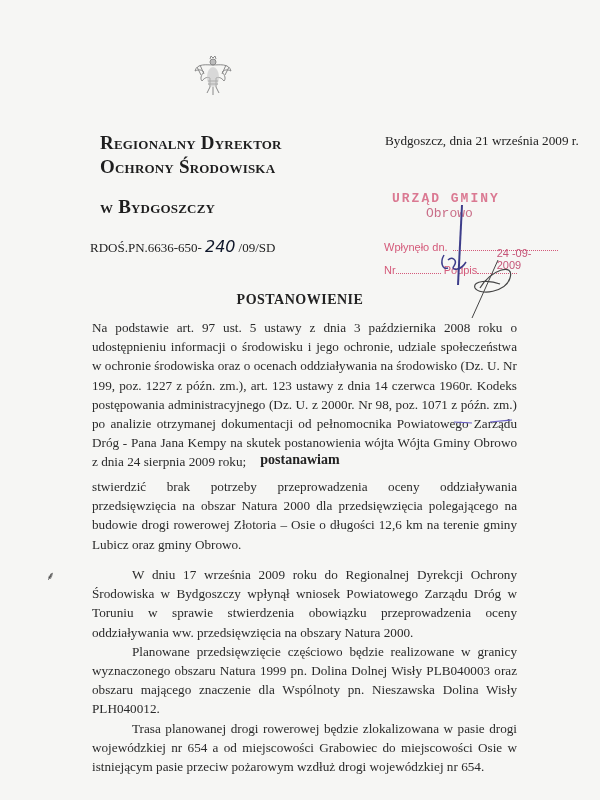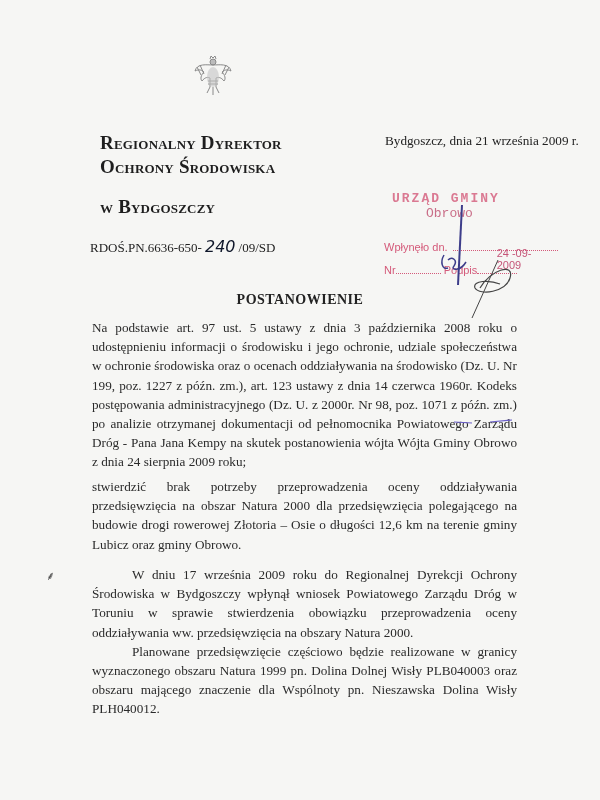--- a/index.html
+++ b/index.html
@@ -109,6 +109,7 @@
     <path d="M4 4 L22 5 M40 4 L62 2" stroke="#6a5fc8" stroke-width="1.2" fill="none"></path>
   </svg>
 
+  <div class="heading" style="top:452px; letter-spacing:0;">postanawiam</div>
 
   <div class="para" style="top:477px">
     <p>stwierdzić brak potrzeby przeprowadzenia oceny oddziaływania przedsięwzięcia na obszar Natura 2000 dla przedsięwzięcia polegającego na budowie drogi rowerowej Złotoria – Osie o długości 12,6 km na terenie gminy Lubicz oraz gminy Obrowo.</p>

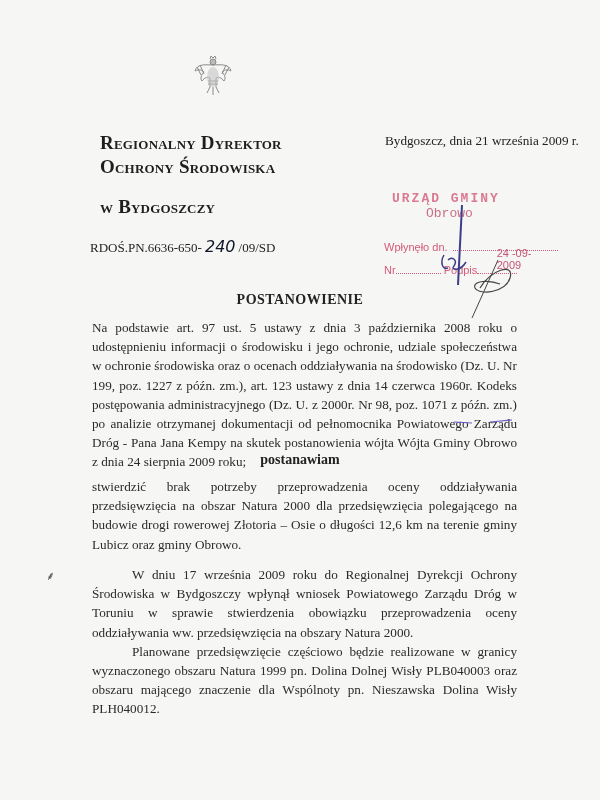--- a/index.html
+++ b/index.html
@@ -119,6 +119,7 @@
   <div class="para indent" style="top:565px">
     <p>W dniu 17 września 2009 roku do Regionalnej Dyrekcji Ochrony Środowiska w Bydgoszczy wpłynął wniosek Powiatowego Zarządu Dróg w Toruniu w sprawie stwierdzenia obowiązku przeprowadzenia oceny oddziaływania ww. przedsięwzięcia na obszary Natura 2000.</p>
     <p>Planowane przedsięwzięcie częściowo będzie realizowane w granicy wyznaczonego obszaru Natura 1999 pn. Dolina Dolnej Wisły PLB040003 oraz obszaru mającego znaczenie dla Wspólnoty pn. Nieszawska Dolina Wisły PLH040012.</p>
+    <p>Trasa planowanej drogi rowerowej będzie zlokalizowana w pasie drogi wojewódzkiej nr 654 a od miejscowości Grabowiec  do miejscowości Osie w istniejącym pasie przeciw pożarowym wzdłuż drogi wojewódzkiej nr 654.</p>
   </div>
 
   <span class="margin-mark">⸙</span>

